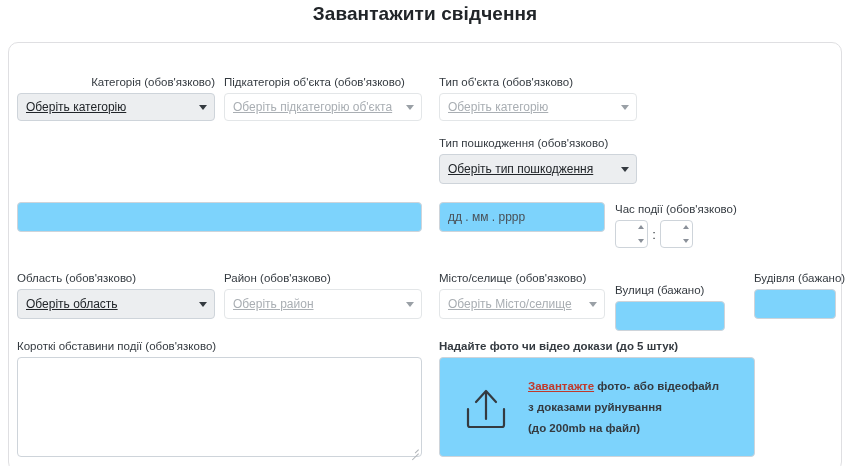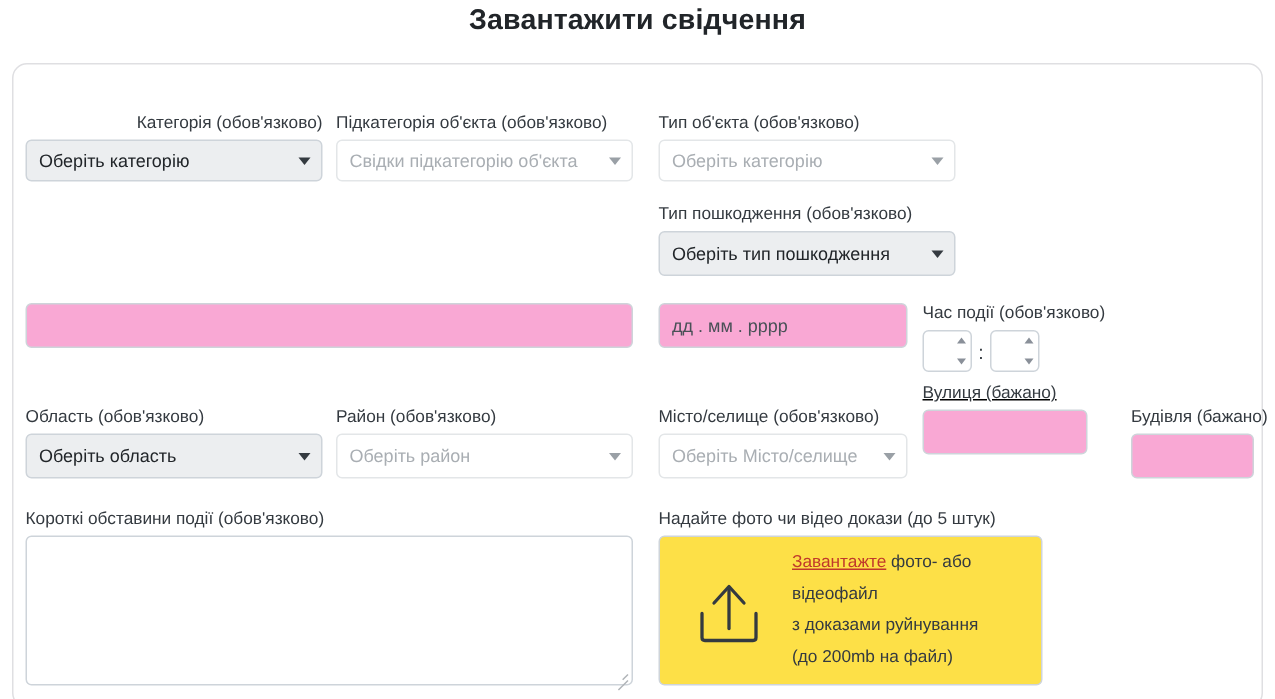--- a/index.html
+++ b/index.html
@@ -66,6 +66,7 @@
     cursor: pointer;
     overflow: hidden;
     white-space: nowrap;
+    text-decoration: underline;
   }
   .select.enabled { background: #eceef0; color: #212529; }
   .select.disabled-sel { background: #ffffff; color: #a9aeb3; border-color: #e3e6e8; }

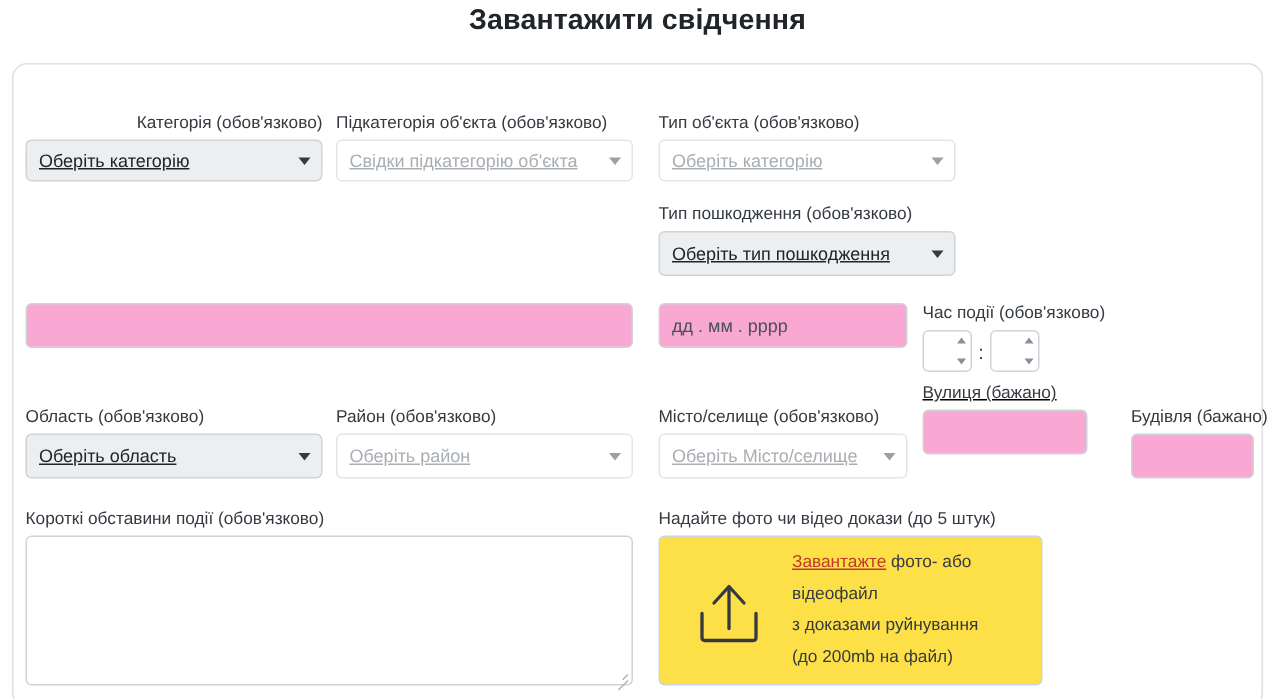--- a/index.html
+++ b/index.html
@@ -178,7 +178,7 @@
     <div class="field" style="left:215px; top:32px; width:198px;">
       <div class="label">Підкатегорія об'єкта (обов'язково)</div>
       <div class="control select disabled-sel">
-        <span>Свідки підкатегорію об'єкта</span>
+        <span>Оберіть підкатегорію об'єкта</span>
         <span class="caret"></span>
       </div>
     </div>

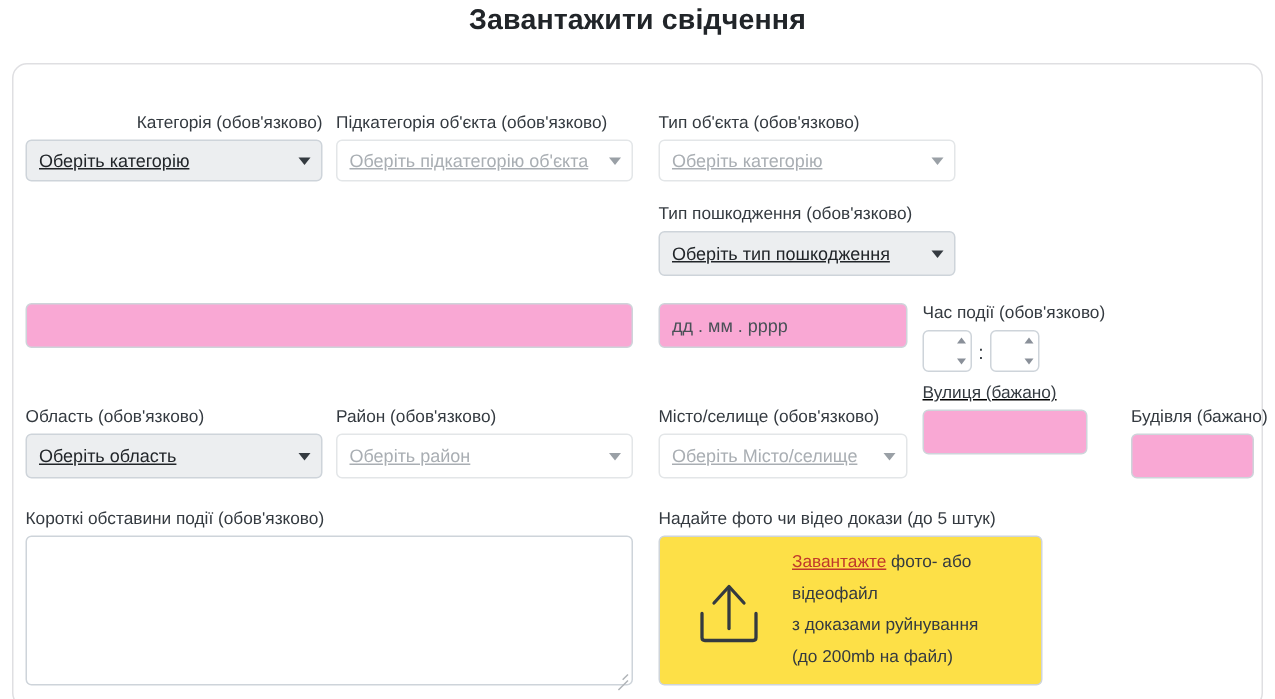--- a/index.html
+++ b/index.html
@@ -51,7 +51,7 @@
     height: 28px;
     border: 1px solid #ced4da;
     border-radius: 4px;
-    background: #f9a8d4;
+    background: #7dd3fc;
     font-size: 12px;
     color: #212529;
     padding: 0 8px;

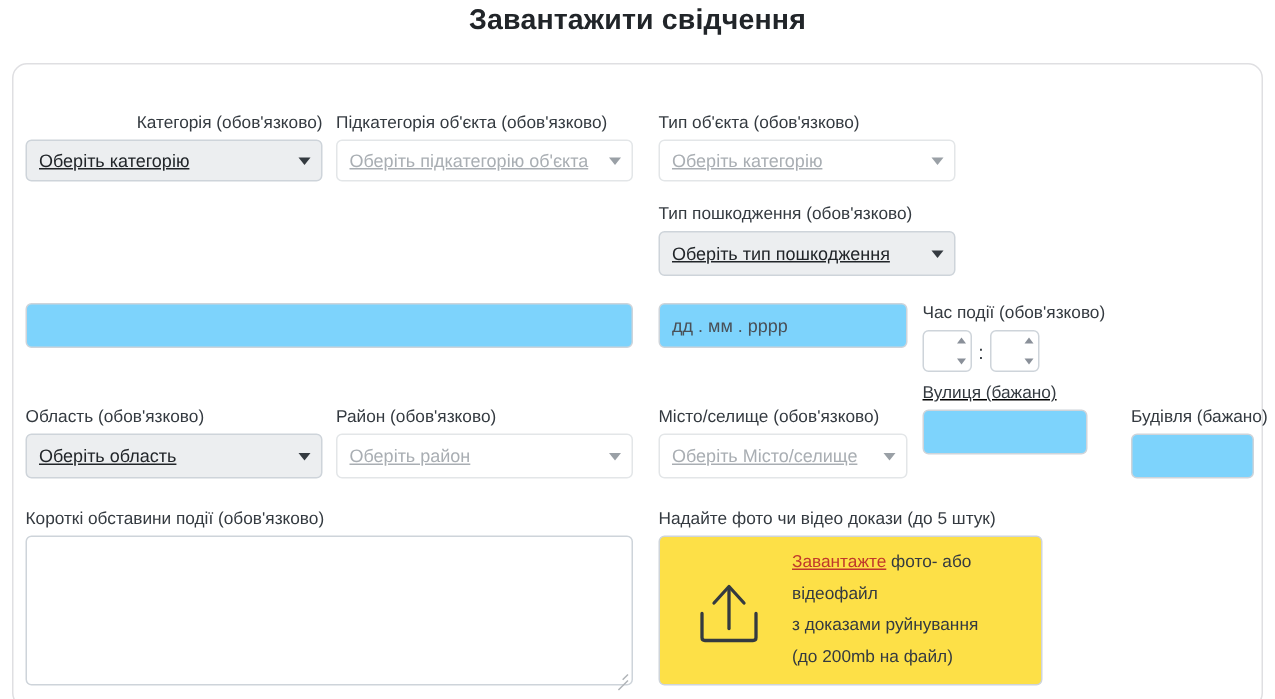--- a/index.html
+++ b/index.html
@@ -253,7 +253,7 @@
       </div>
     </div>
 
-    <div class="field" style="left:606px; top:212px; width:110px;text-decoration:underline;">
+    <div class="field" style="left:606px; top:240px; width:110px;">
       <div class="label">Вулиця (бажано)</div>
       <div class="control text-input" style="height:30px;"></div>
     </div>

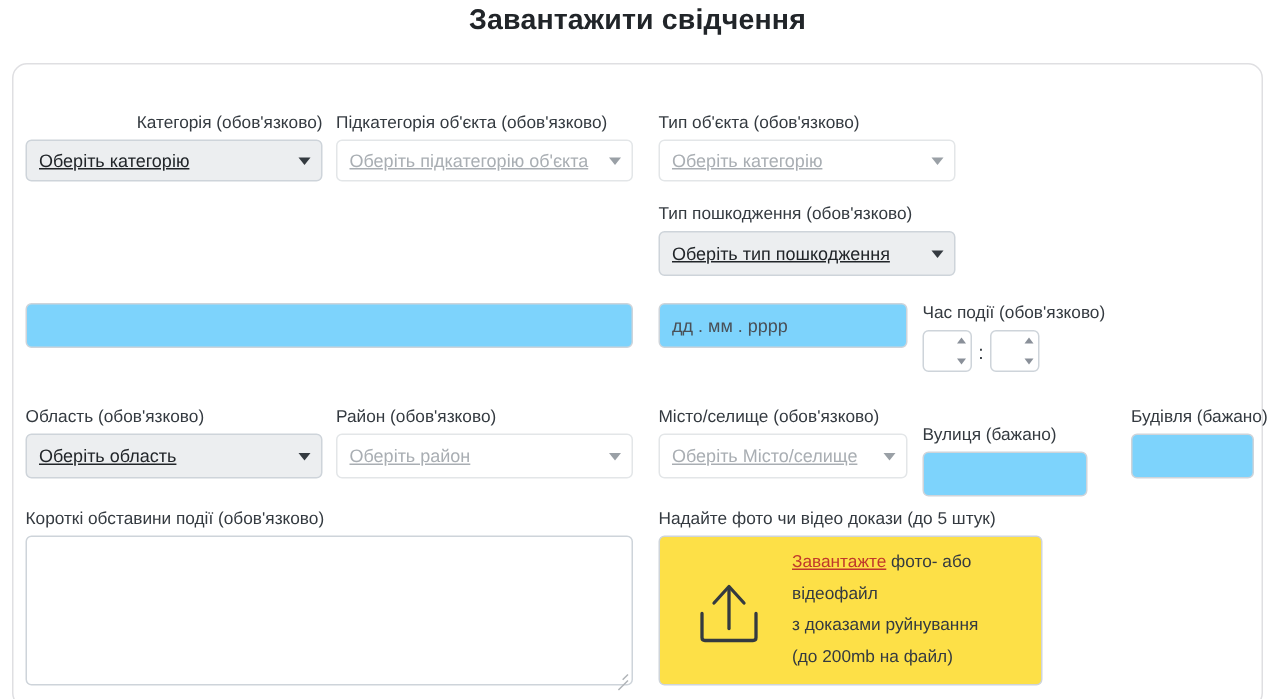--- a/index.html
+++ b/index.html
@@ -274,7 +274,7 @@
       </div>
     </div>
 
-    <div class="field" style="left:430px; top:296px; width:256px;">
+    <div class="field" style="left:430px; top:296px; width:316px;font-weight:bold;">
       <div class="label">Надайте фото чи відео докази (до 5 штук)</div>
       <div class="dropzone">
         <svg class="upload-icon" viewBox="0 0 48 44">

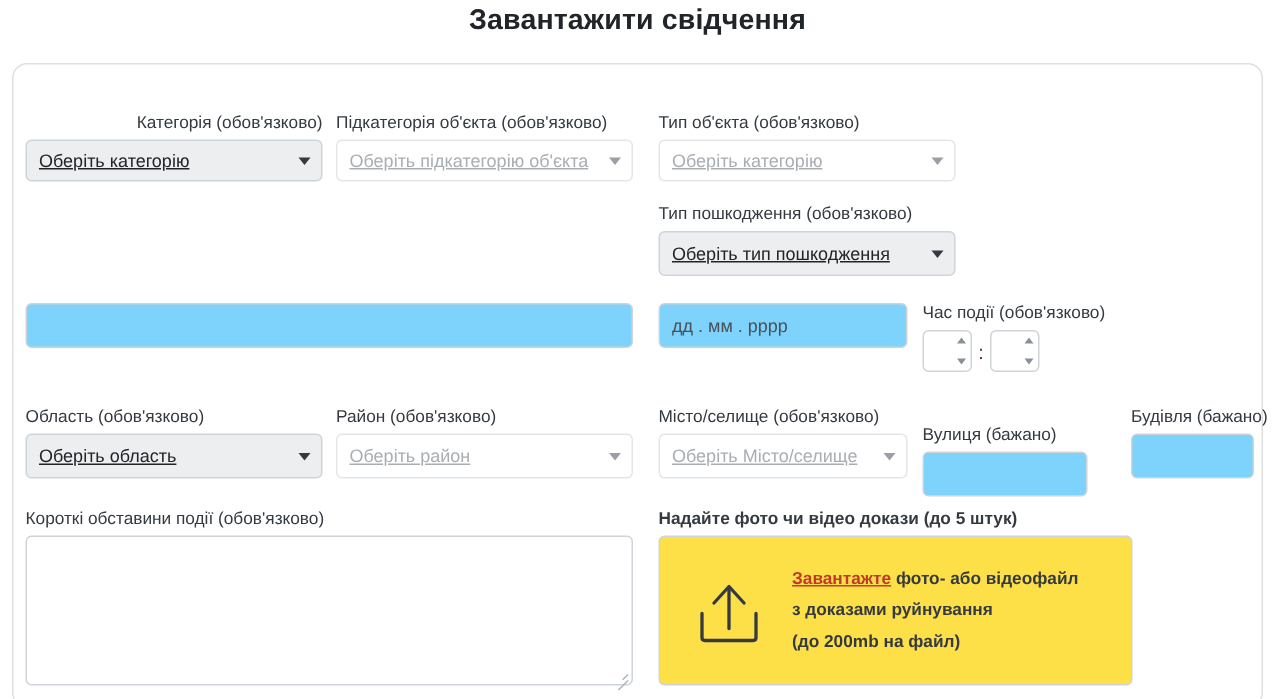--- a/index.html
+++ b/index.html
@@ -144,7 +144,7 @@
     height: 100px;
     border: 1px solid #ced4da;
     border-radius: 4px;
-    background: #fde047;
+    background: #7dd3fc;
     display: flex;
     align-items: center;
     padding-left: 22px;

